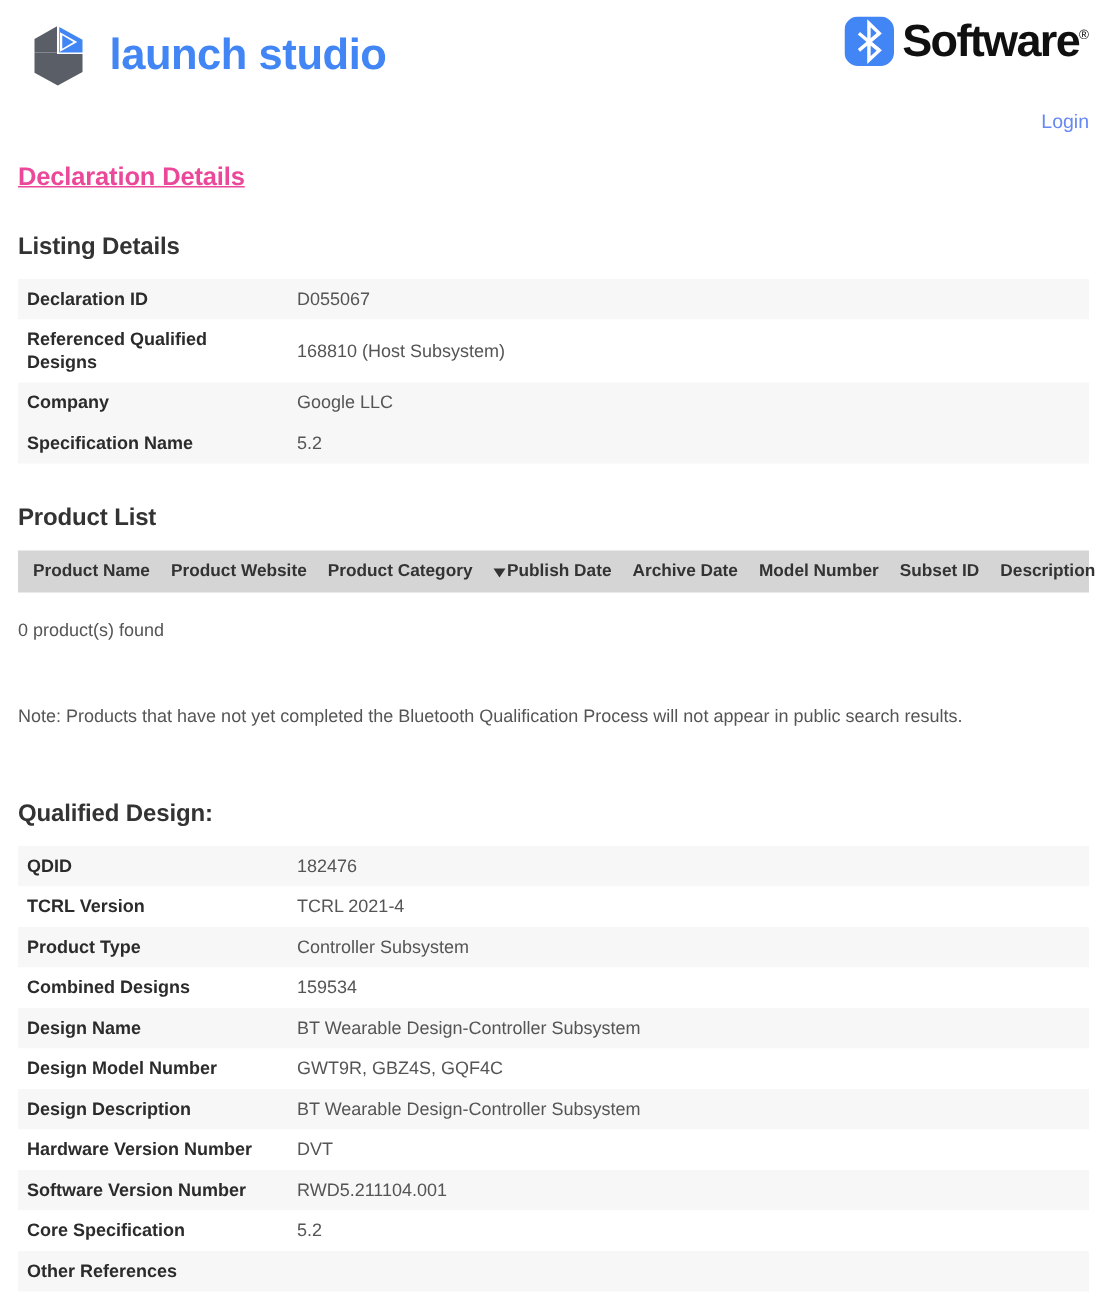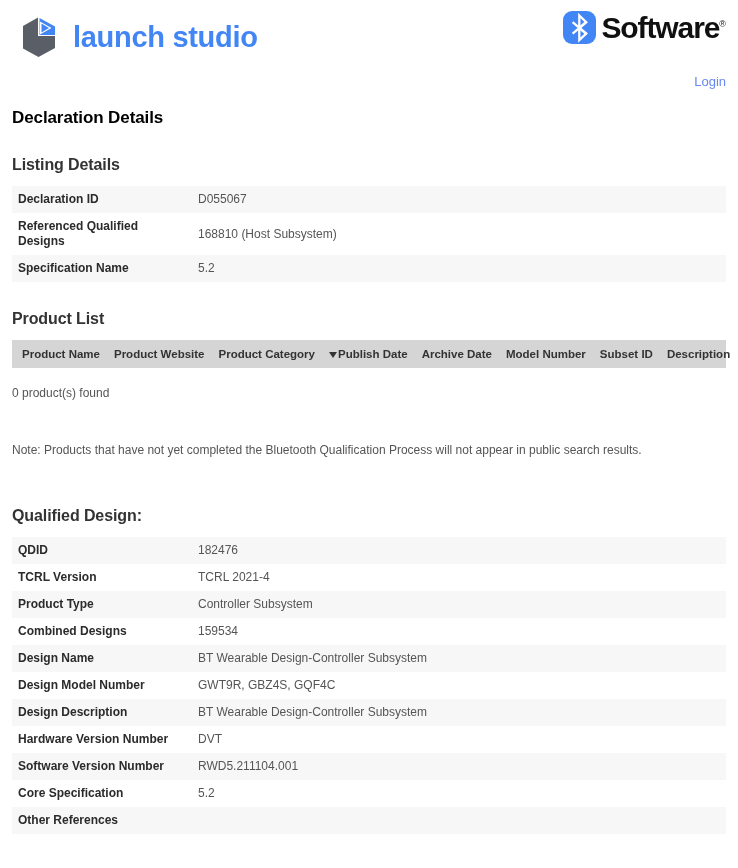--- a/index.html
+++ b/index.html
@@ -101,9 +101,10 @@
   h1.page-title {
     font-size: 17px;
     font-weight: bold;
-    color: #000000;
+    color: #ec4899;
     margin: 8px 0 0 0;
     letter-spacing: -0.1px;
+    text-decoration: underline;
   }
   h2.section-title {
     font-size: 16px;

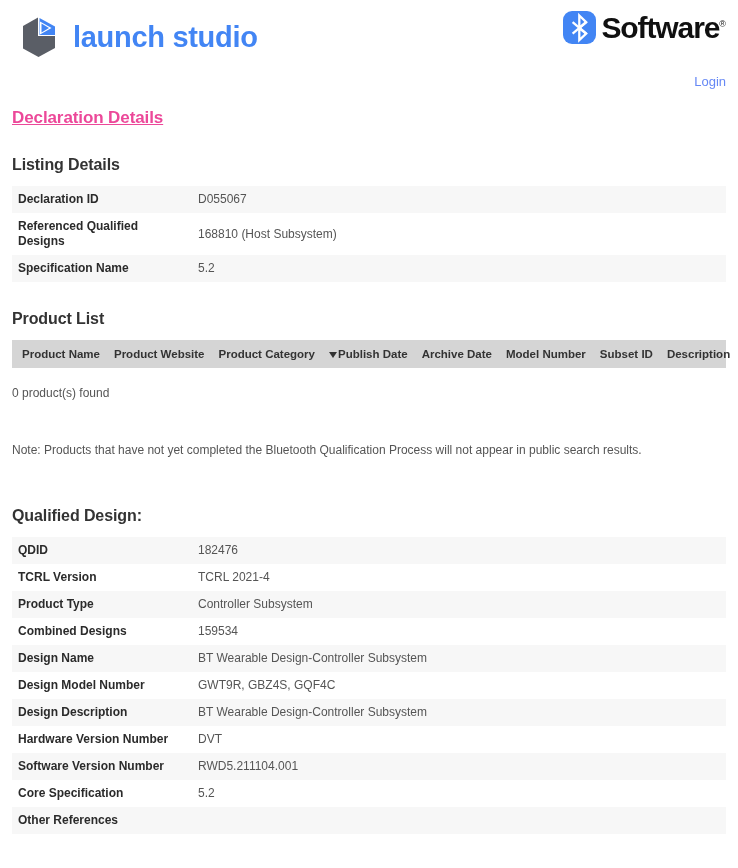--- a/index.html
+++ b/index.html
@@ -238,6 +238,10 @@
           <td class="v">168810 (Host Subsystem)</td>
         </tr>
         <tr class="odd">
+          <td class="k">Company</td>
+          <td class="v">Google LLC</td>
+        </tr>
+        <tr class="odd">
           <td class="k">Specification Name</td>
           <td class="v">5.2</td>
         </tr>

